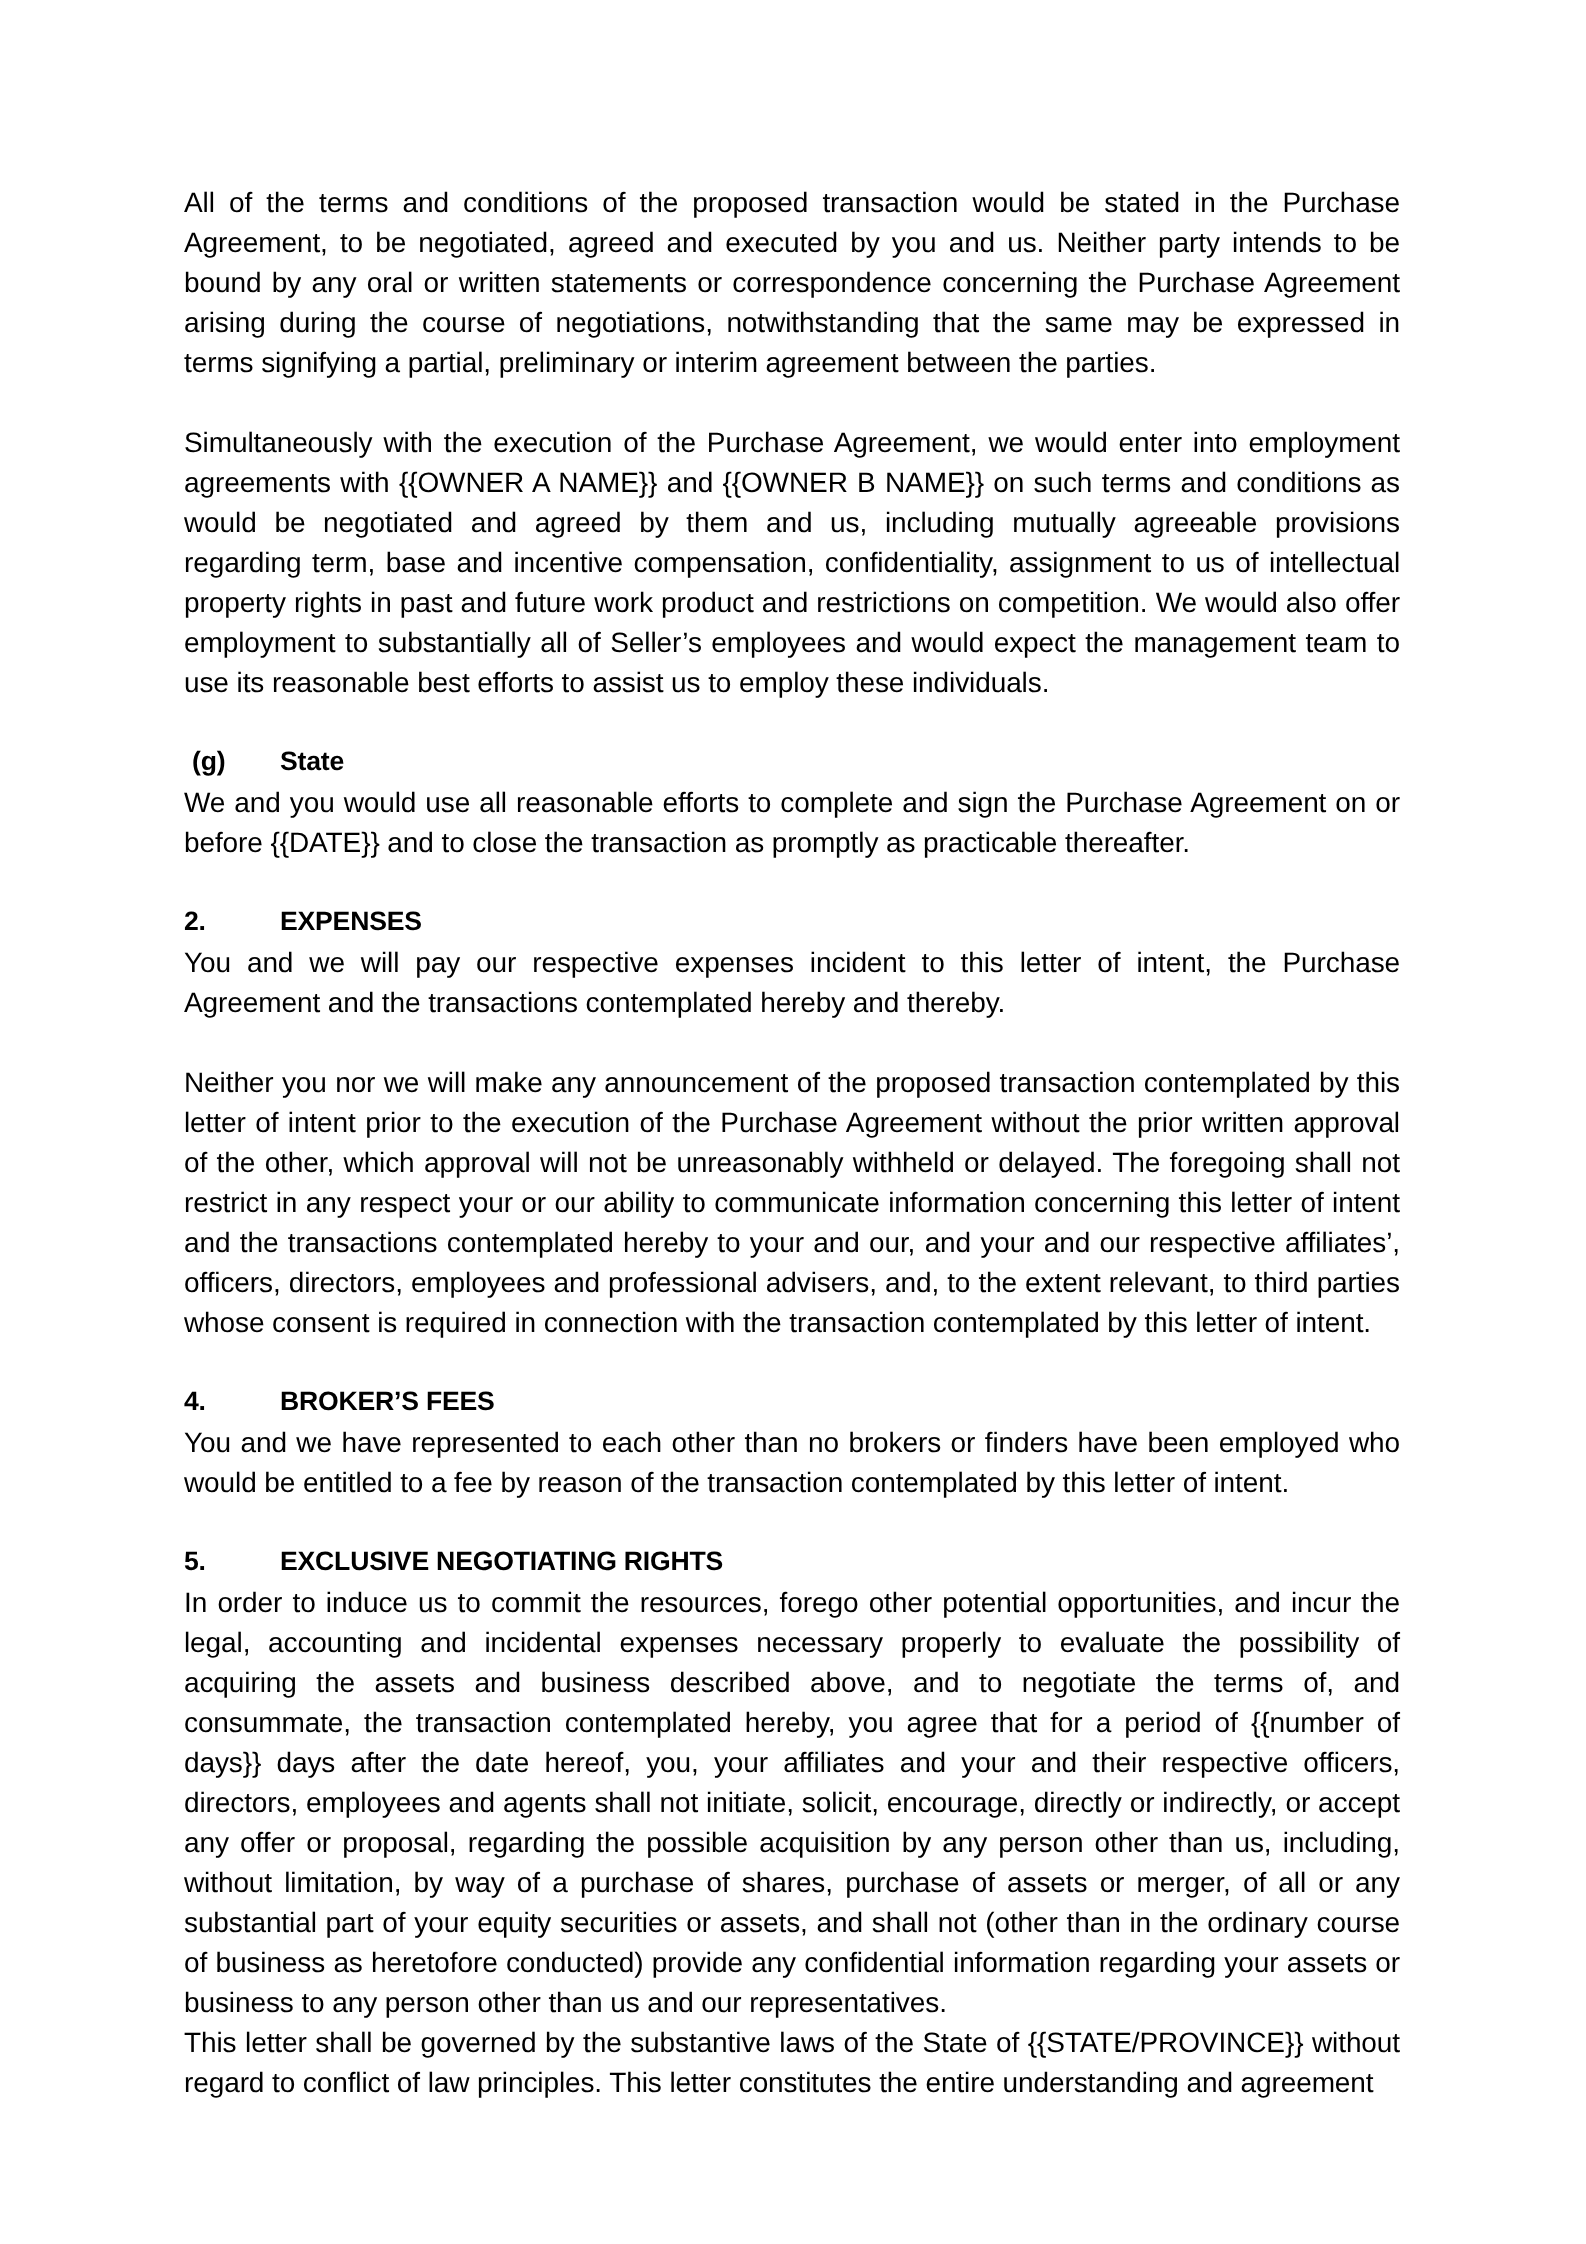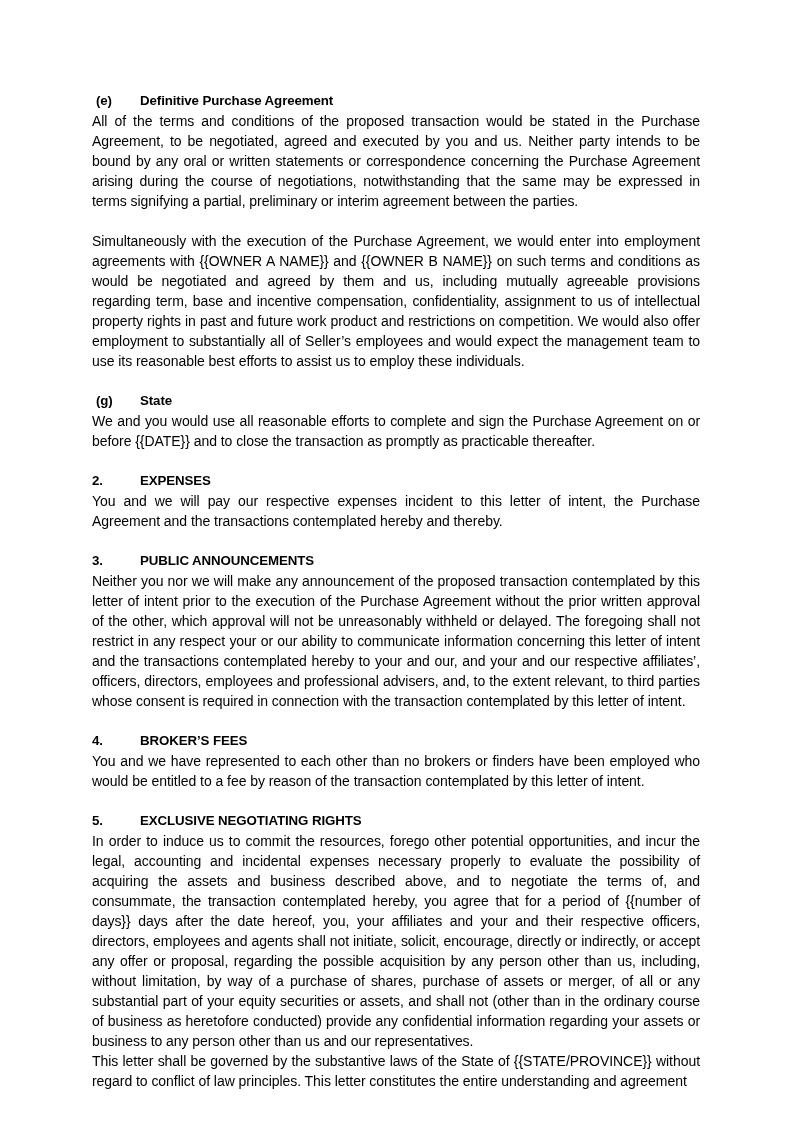--- a/index.html
+++ b/index.html
@@ -71,7 +71,6 @@
 
 <div class="page">
   <div class="doc-body" id="doc-body">
-      <div class="heading lettered"><span class="marker">(e)</span><span class="label">Definitive Purchase Agreement</span></div>
       <p class="para">All of the terms and conditions of the proposed transaction would be stated in the Purchase Agreement, to be negotiated, agreed and executed by you and us. Neither party intends to be bound by any oral or written statements or correspondence concerning the Purchase Agreement arising during the course of negotiations, notwithstanding that the same may be expressed in terms signifying a partial, preliminary or interim agreement between the parties.</p>
       <div class="gap">&nbsp;</div>
       <p class="para">Simultaneously with the execution of the Purchase Agreement, we would enter into employment agreements with {{OWNER A NAME}} and {{OWNER B NAME}} on such terms and conditions as would be negotiated and agreed by them and us, including mutually agreeable provisions regarding term, base and incentive compensation, confidentiality, assignment to us of intellectual property rights in past and future work product and restrictions on competition. We would also offer employment to substantially all of Seller’s employees and would expect the management team to use its reasonable best efforts to assist us to employ these individuals.</p>

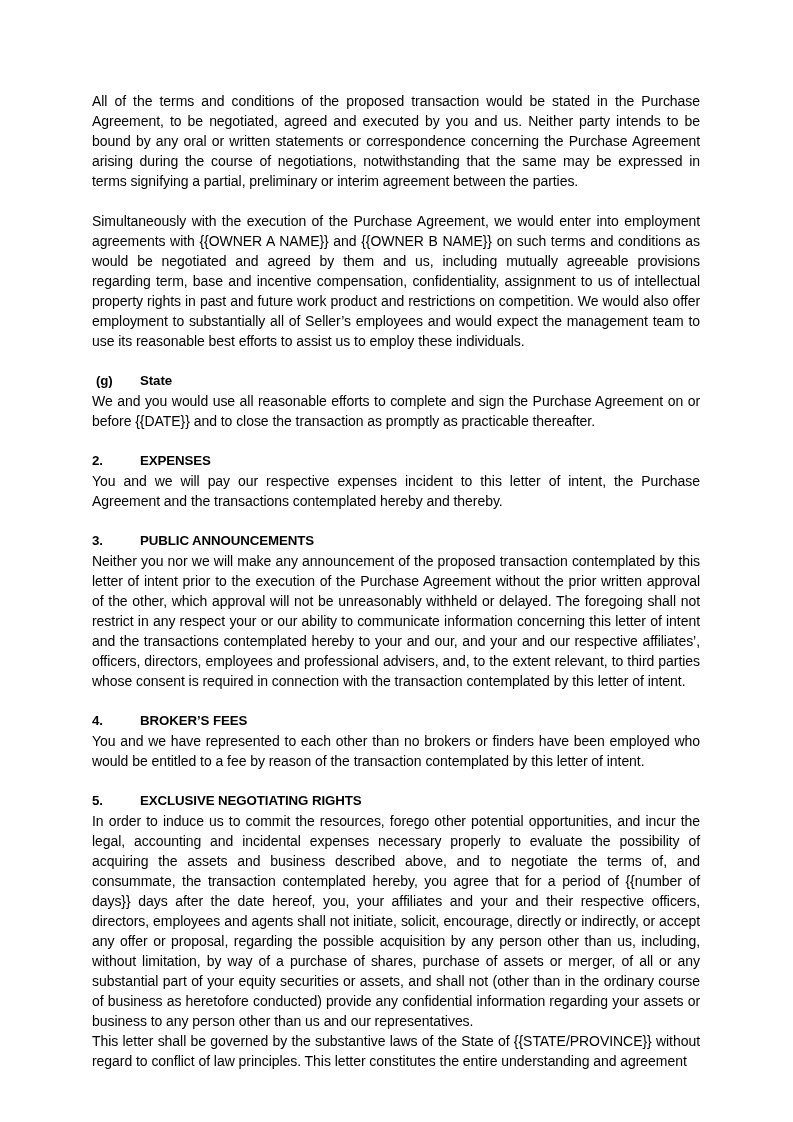--- a/index.html
+++ b/index.html
@@ -81,7 +81,6 @@
       <div class="heading numbered"><span class="marker">2.</span><span class="label">EXPENSES</span></div>
       <p class="para">You and we will pay our respective expenses incident to this letter of intent, the Purchase Agreement and the transactions contemplated hereby and thereby.</p>
       <div class="gap">&nbsp;</div>
-      <div class="heading numbered"><span class="marker">3.</span><span class="label">PUBLIC ANNOUNCEMENTS</span></div>
       <p class="para">Neither you nor we will make any announcement of the proposed transaction contemplated by this letter of intent prior to the execution of the Purchase Agreement without the prior written approval of the other, which approval will not be unreasonably withheld or delayed. The foregoing shall not restrict in any respect your or our ability to communicate information concerning this letter of intent and the transactions contemplated hereby to your and our, and your and our respective affiliates’, officers, directors, employees and professional advisers, and, to the extent relevant, to third parties whose consent is required in connection with the transaction contemplated by this letter of intent.</p>
       <div class="gap">&nbsp;</div>
       <div class="heading numbered"><span class="marker">4.</span><span class="label">BROKER’S FEES</span></div>

